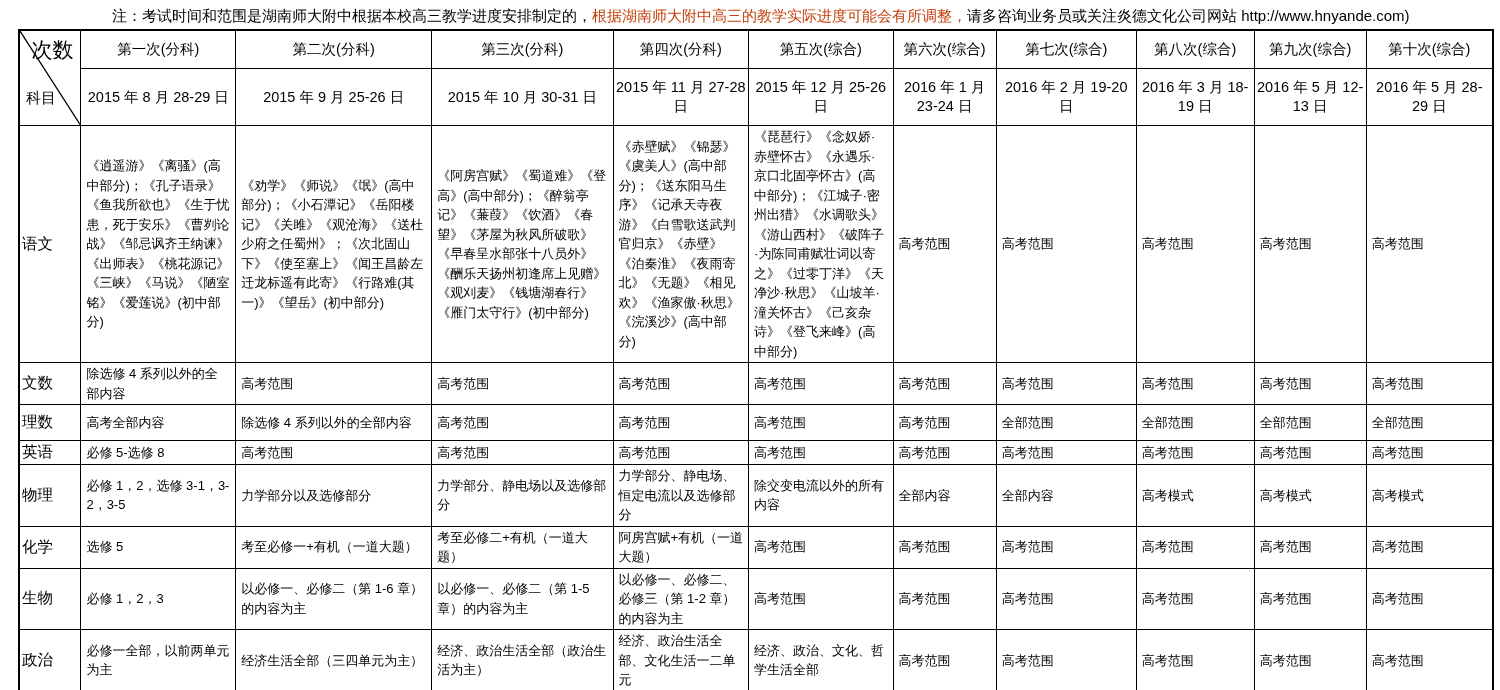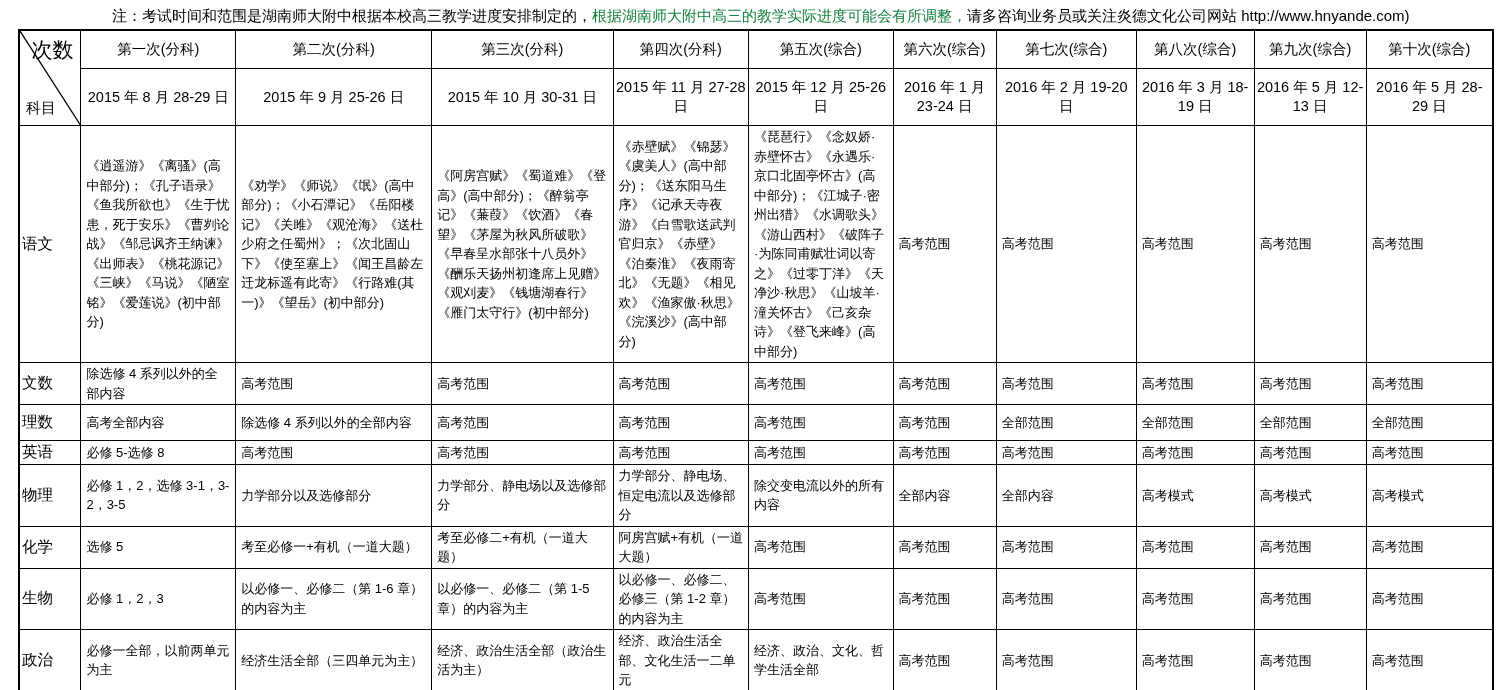--- a/index.html
+++ b/index.html
@@ -25,7 +25,7 @@
     margin: 7px 0 3px 112px;
     white-space: nowrap;
   }
-  .note .red { color: #15803d; }
+  .note .red { color: #c2410c; }
   table.grid {
     border-collapse: collapse;
     table-layout: fixed;

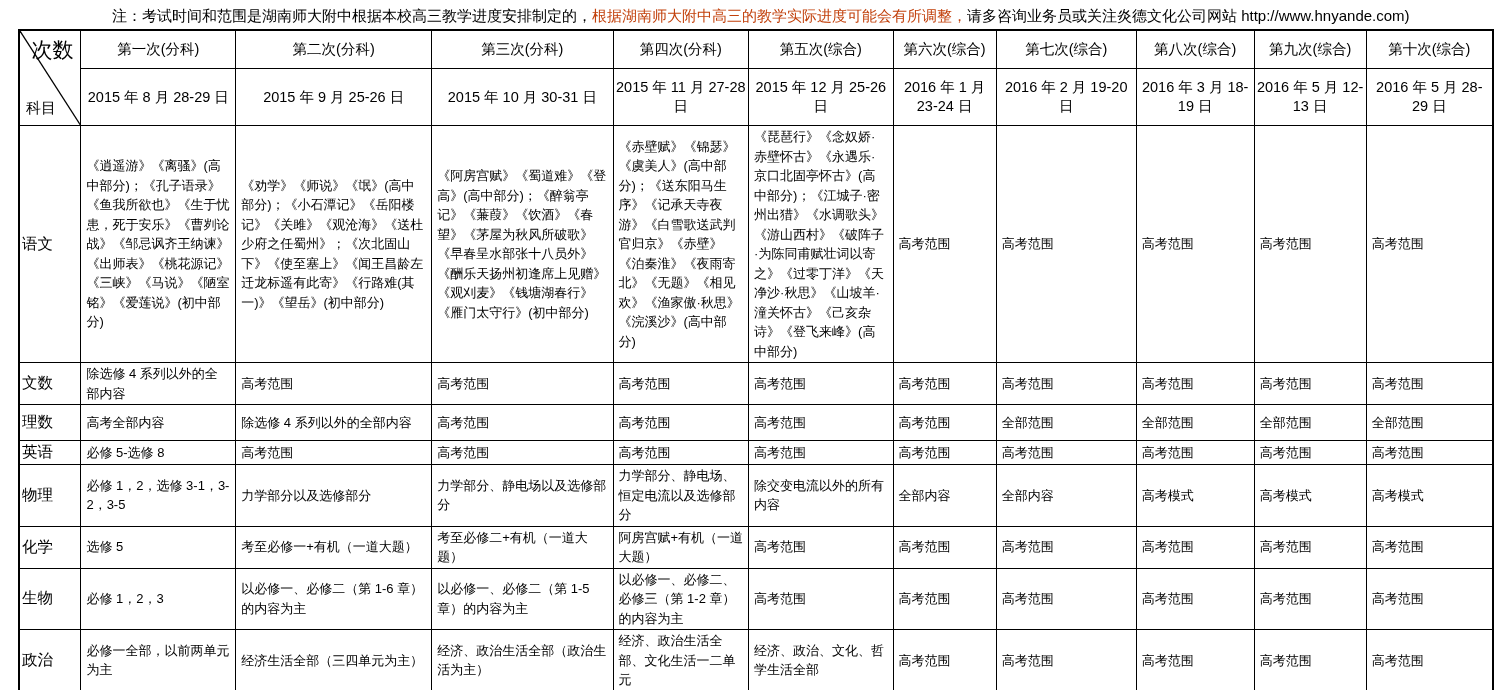--- a/index.html
+++ b/index.html
@@ -74,7 +74,7 @@
   td.corner { position: relative; padding: 0; }
   td.corner svg { position: absolute; left: 0; top: 0; width: 100%; height: 100%; }
   td.corner .corner-top { position: absolute; top: 5px; right: 7px; font-size: 21px; }
-  td.corner .corner-bottom { position: absolute; bottom: 7px; left: 6px; font-size: 15px; }
+  td.corner .corner-bottom { position: absolute; bottom: 17px; left: 6px; font-size: 15px; }
 </style>
 </head>
 <body>

